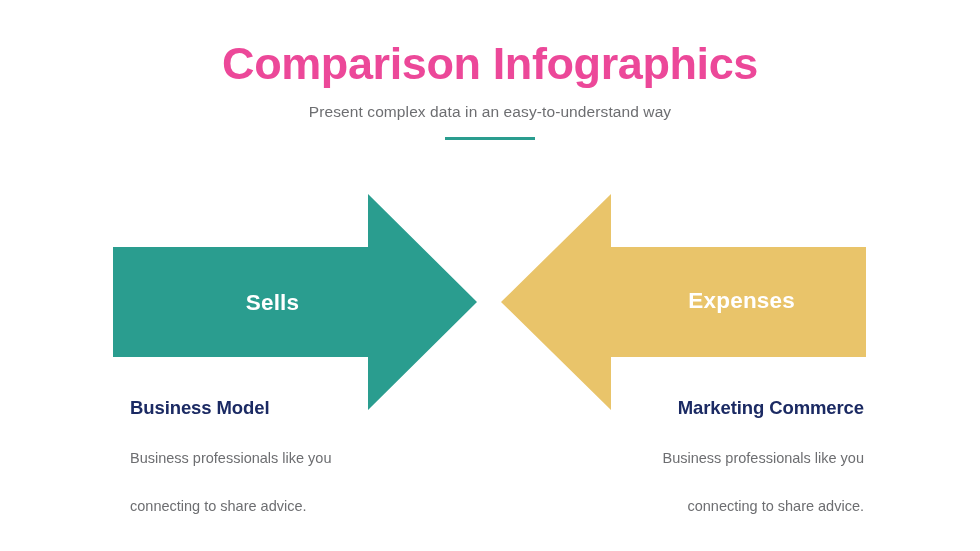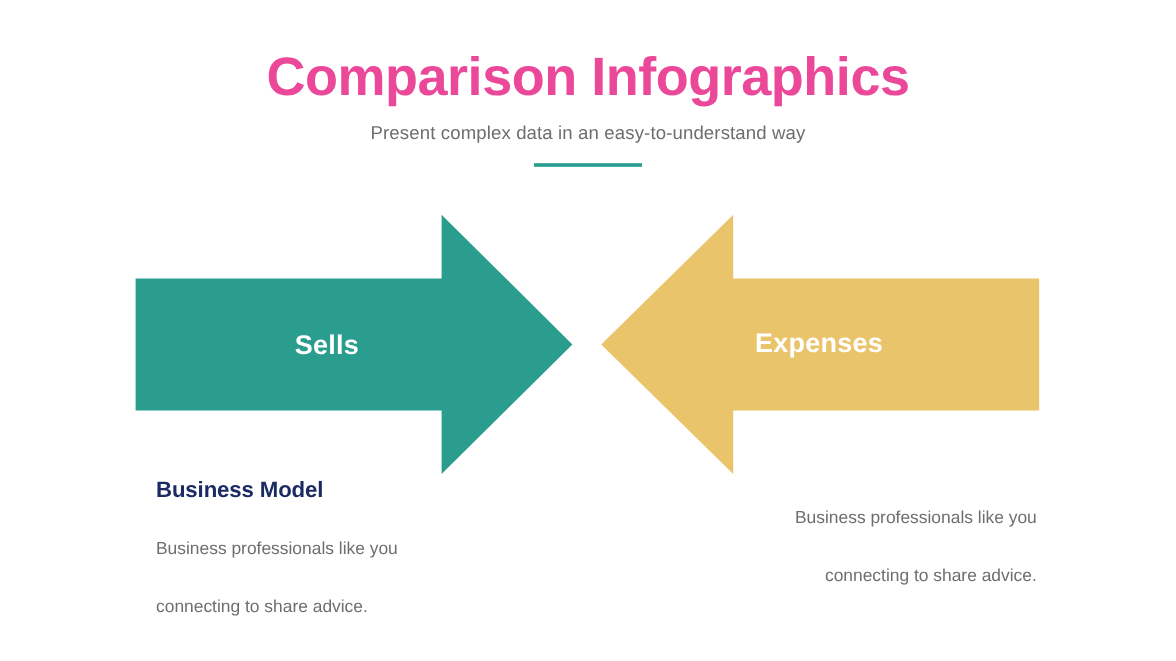--- a/index.html
+++ b/index.html
@@ -60,7 +60,7 @@
   #arrows {
     position: absolute;
     left: 0;
-    top: 171px;
+    top: 186px;
     width: 936px;
     height: 232px;
   }

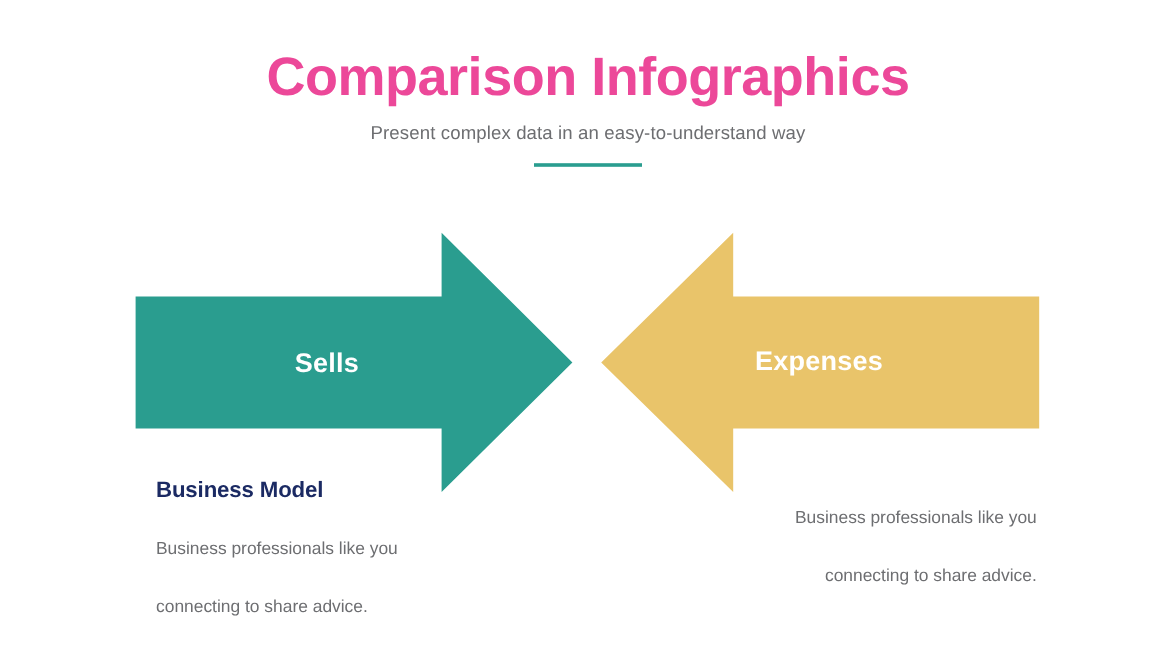--- a/index.html
+++ b/index.html
@@ -87,6 +87,7 @@
     left: 570px;
     top: 102px;
     width: 225px;
+    text-align: right;
   }
 
   

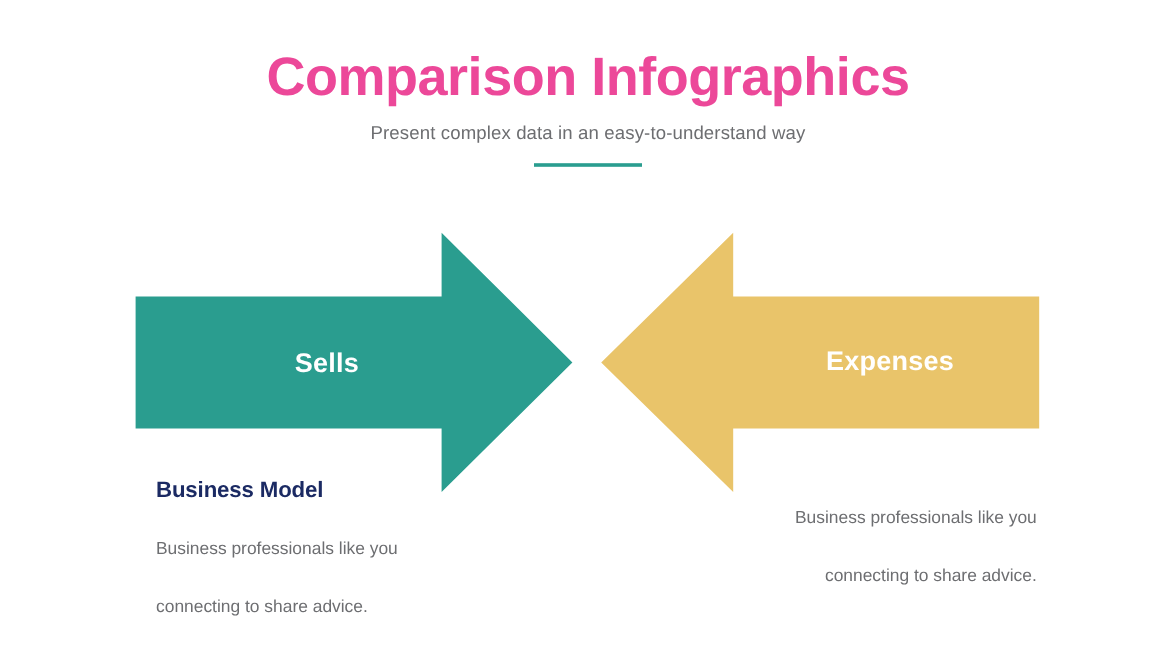--- a/index.html
+++ b/index.html
@@ -164,6 +164,7 @@
   </div>
 
   <div class="caption" id="caption-right">
+    <div class="caption-heading">Marketing Commerce</div>
     <div class="caption-body">
       <span>Business professionals like you</span>
       <span>connecting to share advice.</span>

